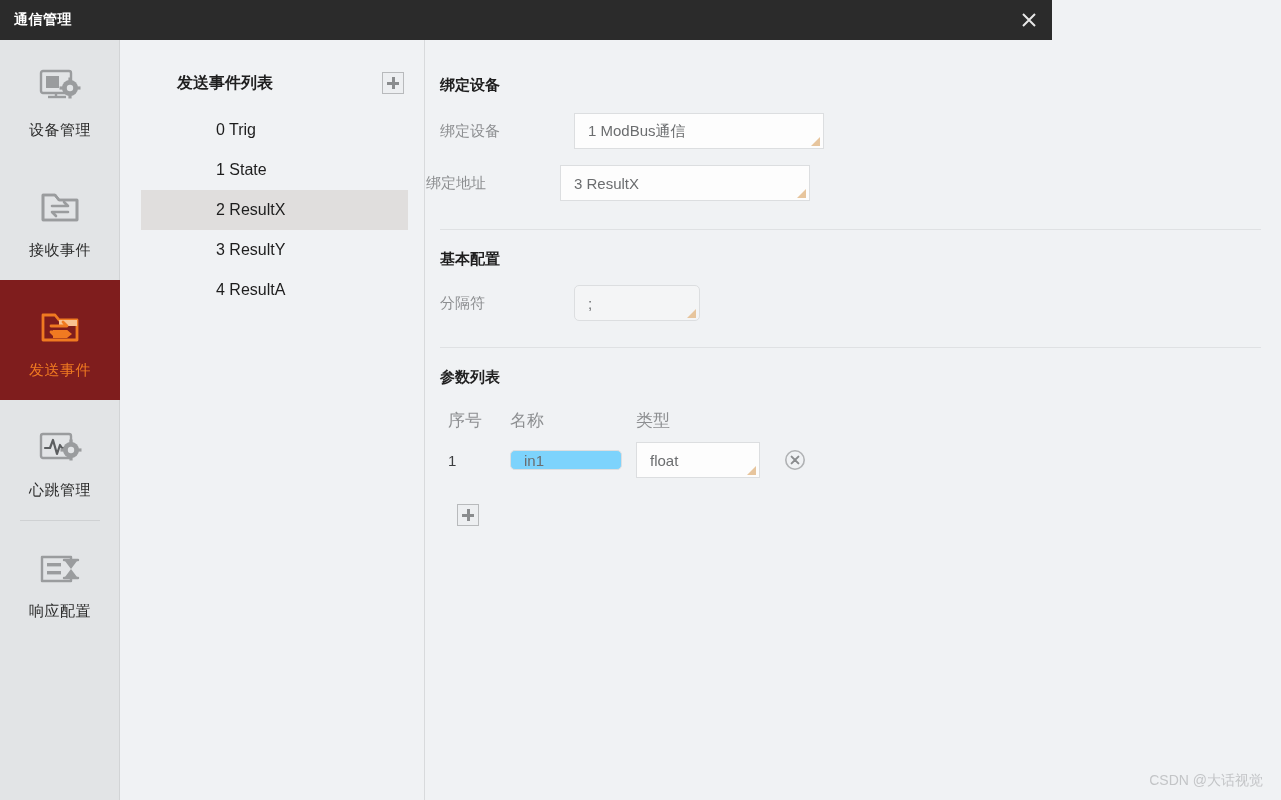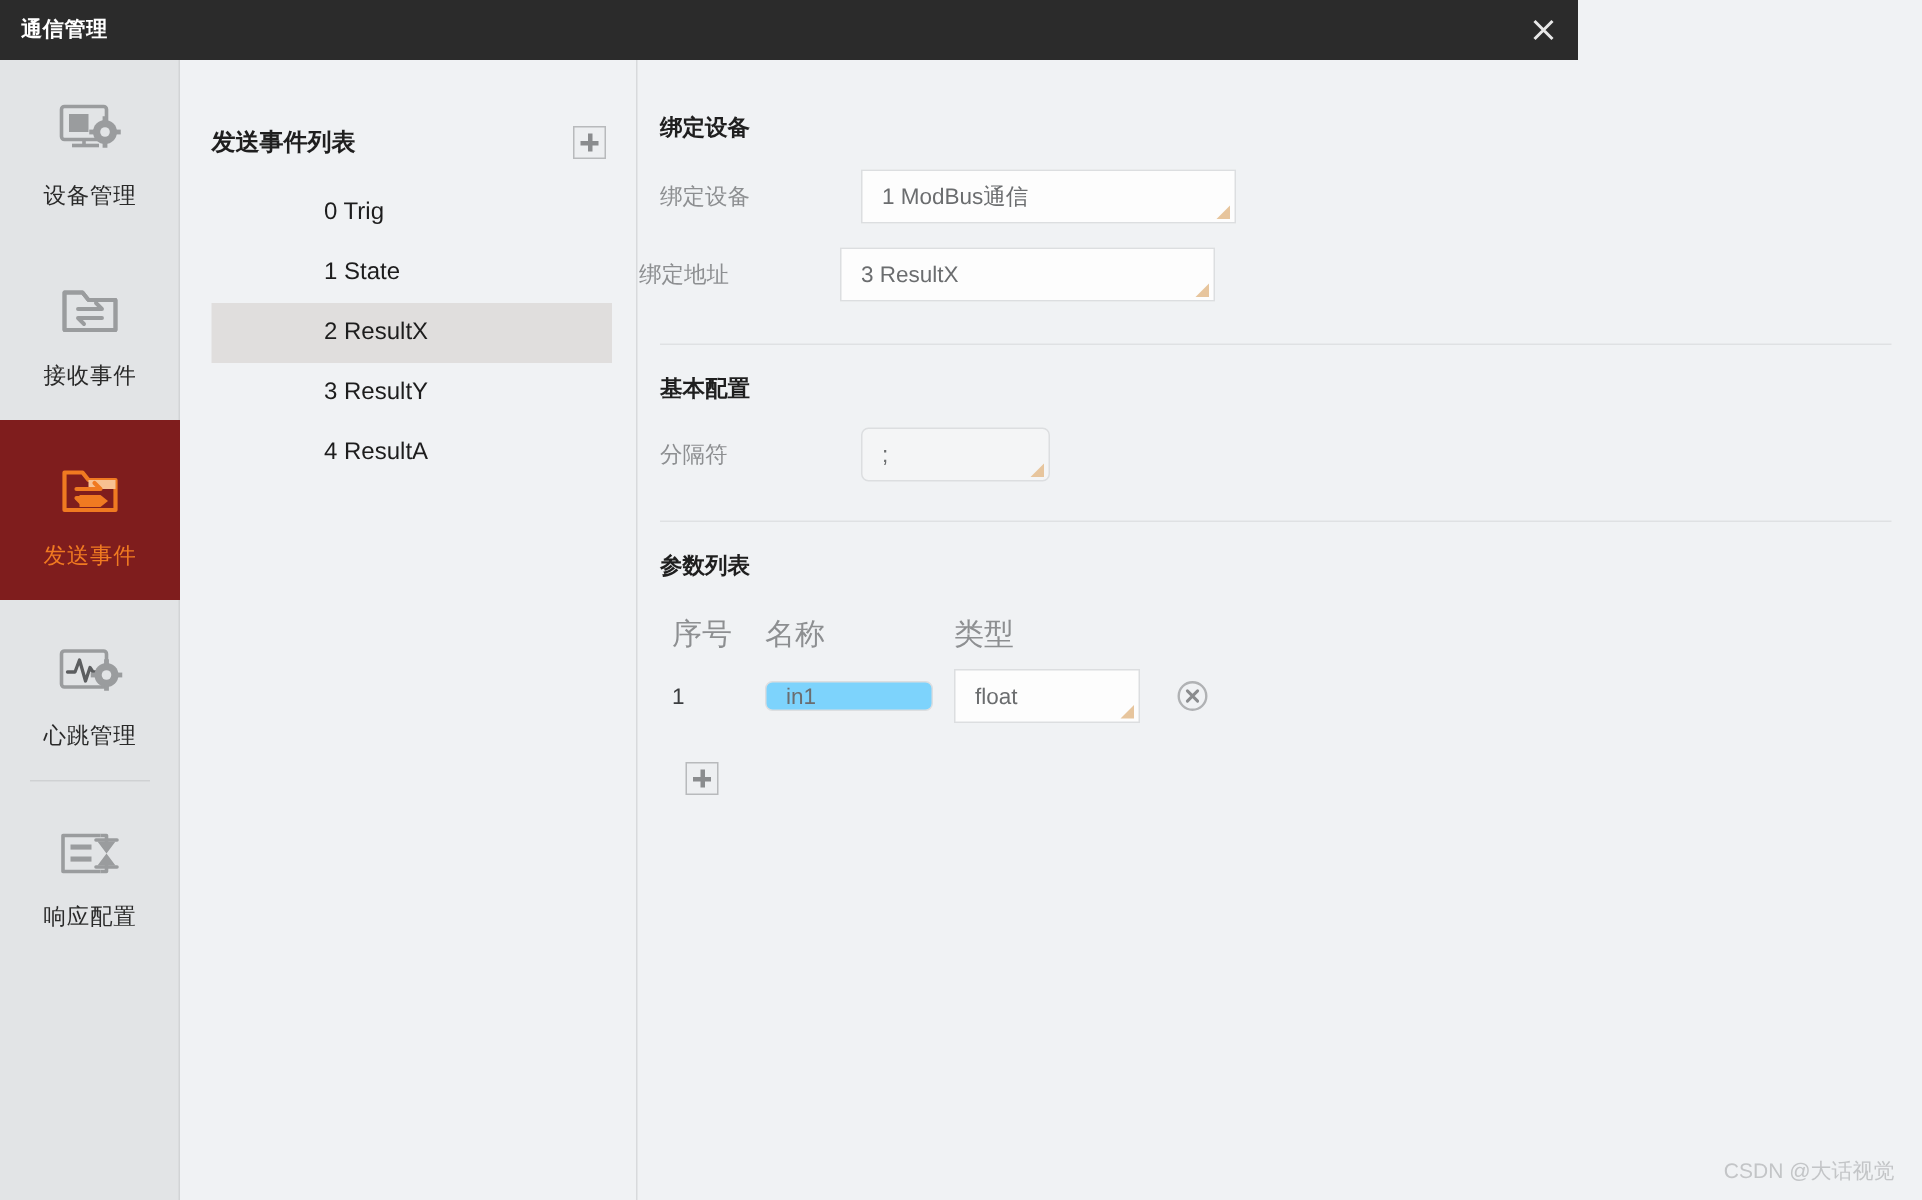--- a/index.html
+++ b/index.html
@@ -55,7 +55,7 @@
     background: #f0f2f4; border-right: 1px solid #d8dadc;
   }
   .list-header {
-    display: flex; align-items: center; padding: 44px 20px 0 20px;
+    display: flex; align-items: center; padding: 32px 20px 0 20px; margin-left: 36px;
   }
   .list-title { font-size: 16px; font-weight: bold; color: #1f1f1f; }
   .list-header-spacer { flex: 1 1 auto; }

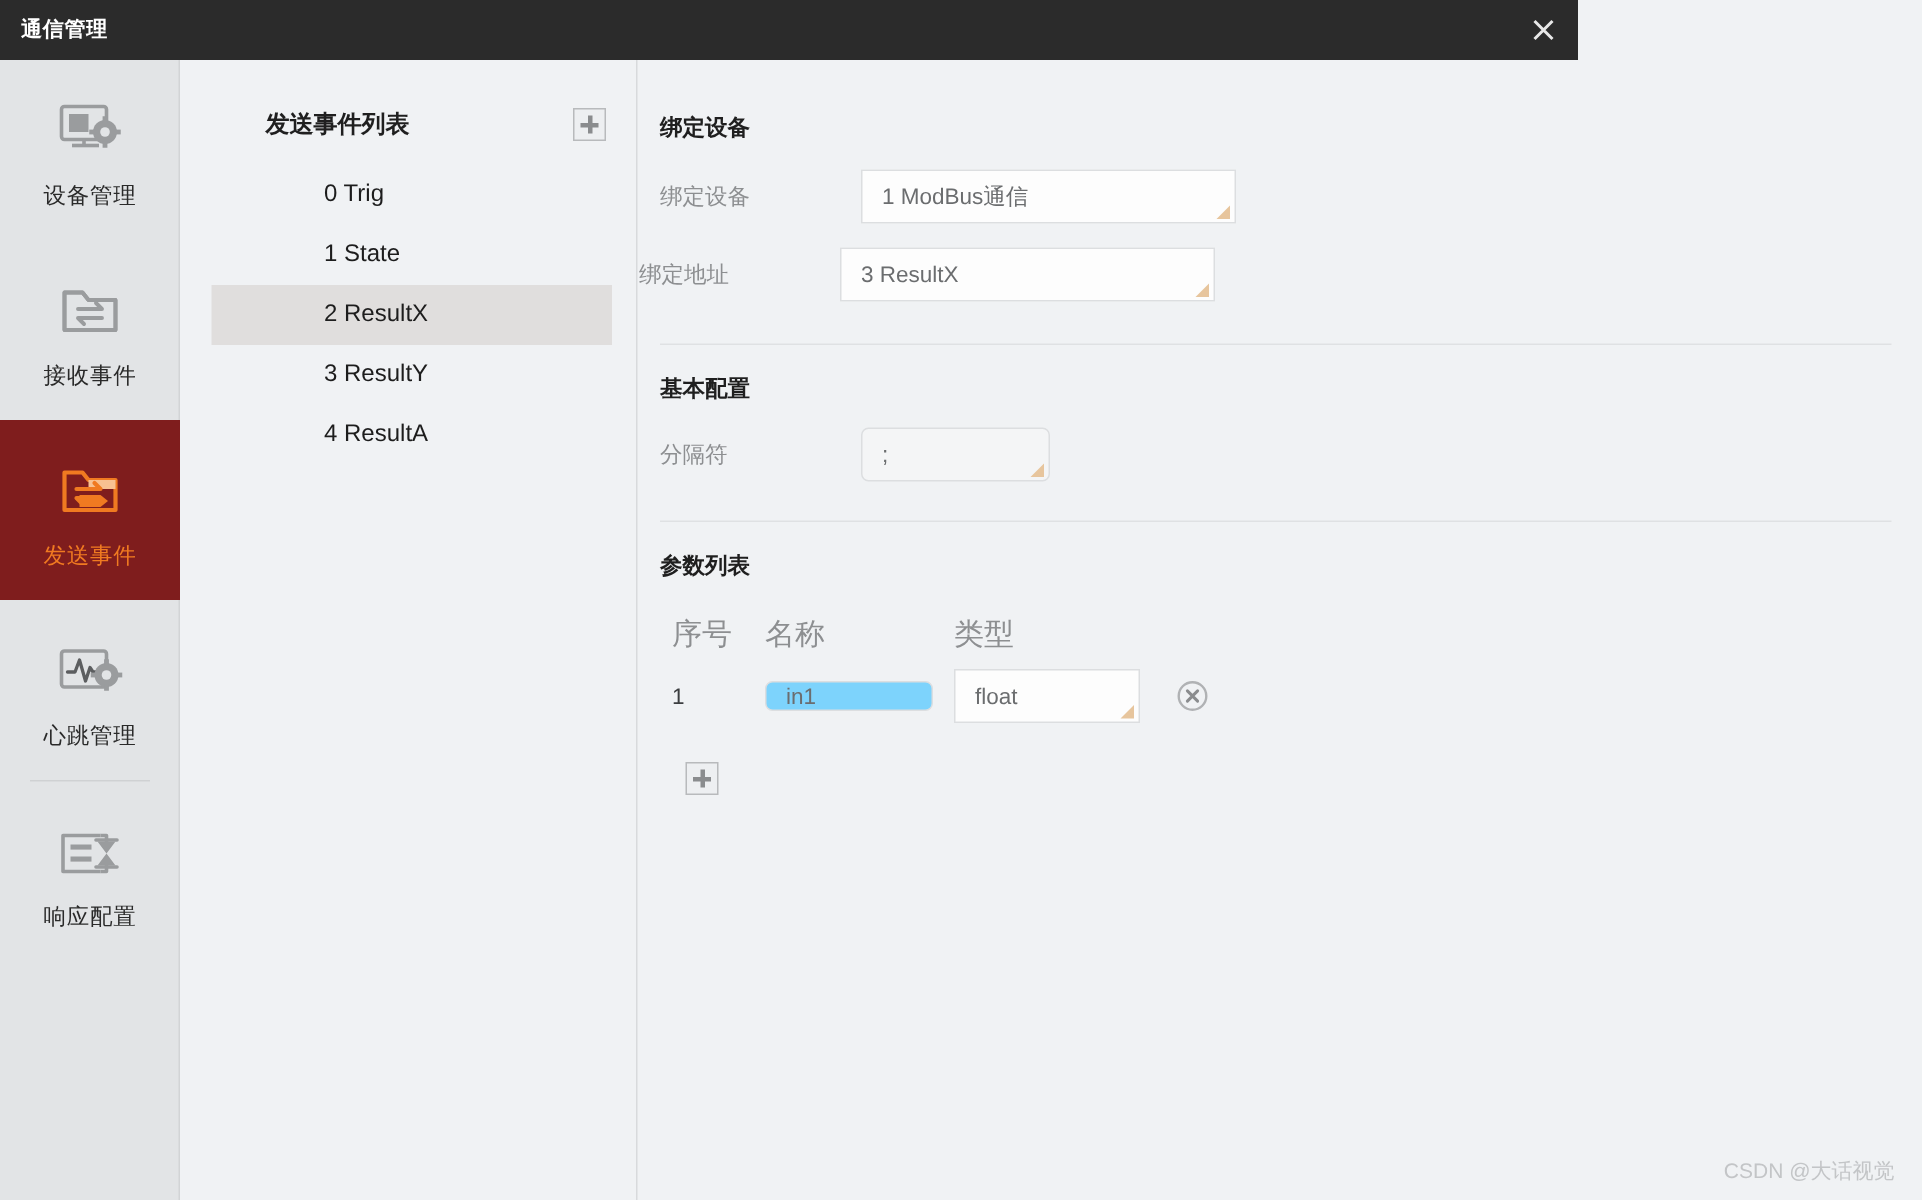--- a/index.html
+++ b/index.html
@@ -103,7 +103,7 @@
   .ctrl.sep { width: 126px; height: 36px; border-radius: 5px; background: #f4f5f6; }
 
   
-  .param-head { display: flex; font-size: 20px; color: #8d8f91; }
+  .param-head { display: flex; font-size: 17px; color: #8d8f91; }
   .col-idx { width: 62px; }
   .col-name { width: 126px; }
   .col-type { width: 140px; }

